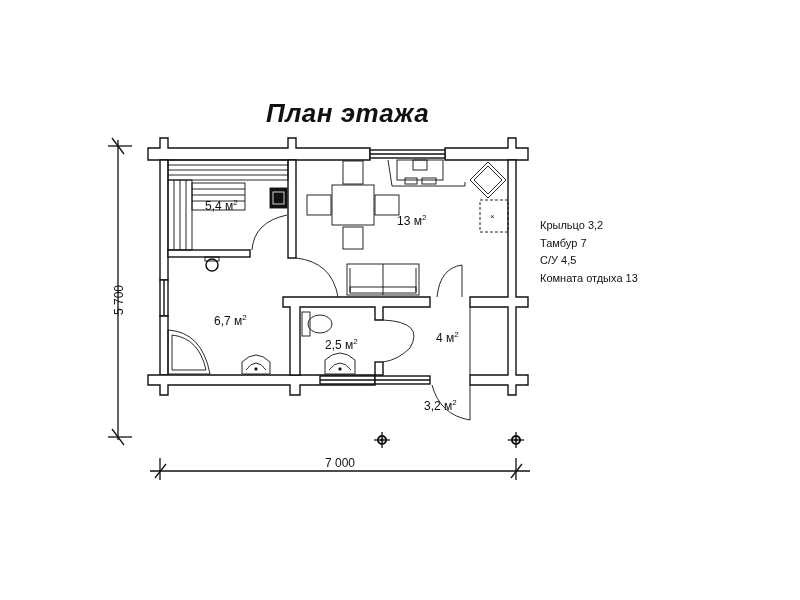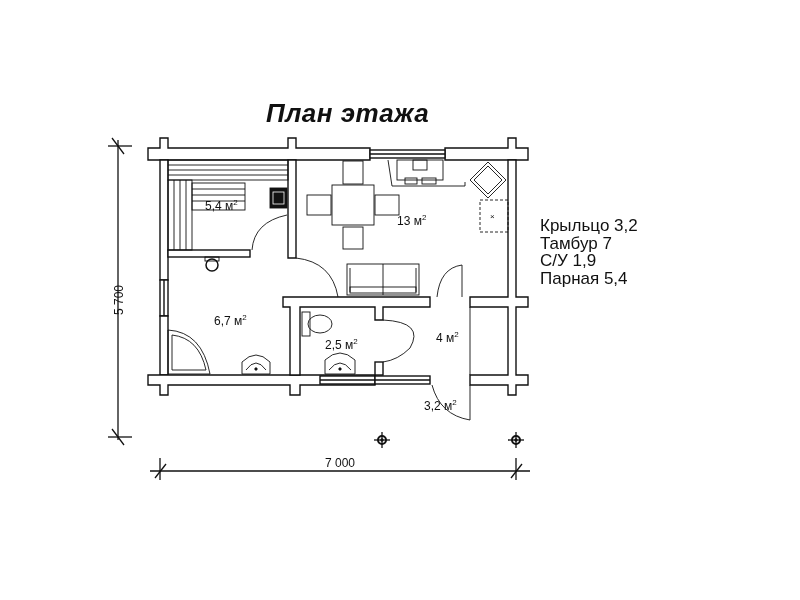--- a/index.html
+++ b/index.html
@@ -13,7 +13,7 @@
     .legend {
       position: absolute; left: 540px; top: 217px;
       font-family: "Liberation Sans", sans-serif;
-      font-size: 17px; line-height: 17.5px; color: #111;
+      font-size: 11px; line-height: 17.5px; color: #111;
     }
     .legend div { white-space: nowrap; }
     svg.plan { position: absolute; left: 0; top: 0; }

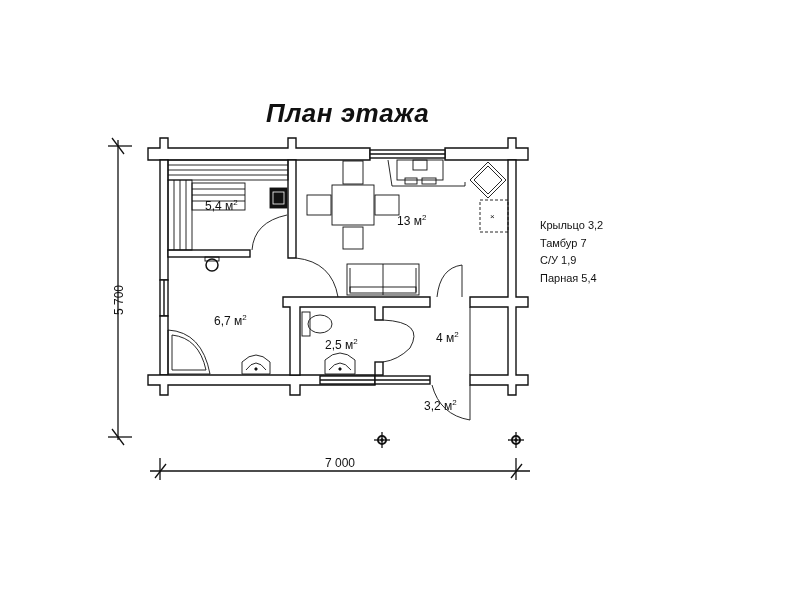--- a/index.html
+++ b/index.html
@@ -27,7 +27,7 @@
 <div class="legend">
   <div>Крыльцо 3,2</div>
   <div>Тамбур 7</div>
-  <div>С/У 1,9</div>
+  <div>С/У 4,5</div>
   <div>Парная 5,4</div>
 </div>
 

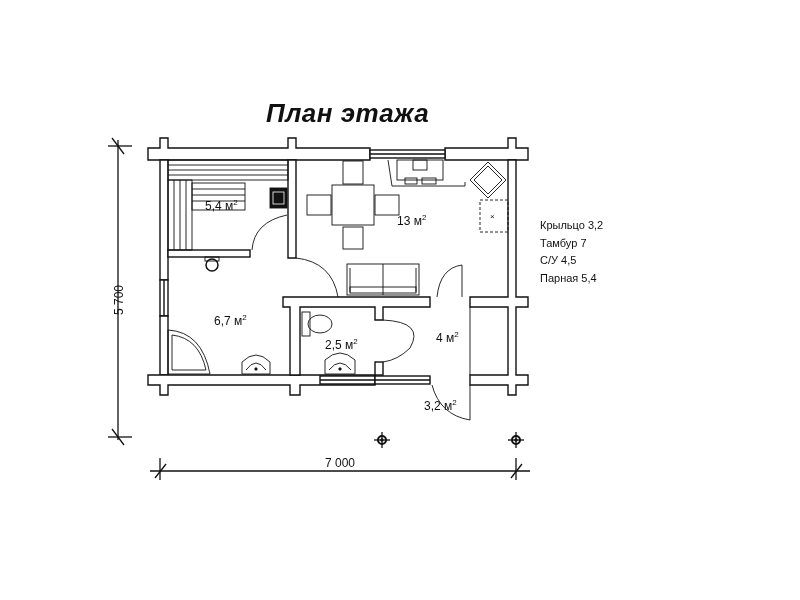--- a/index.html
+++ b/index.html
@@ -28,6 +28,7 @@
   <div>Крыльцо 3,2</div>
   <div>Тамбур 7</div>
   <div>С/У 4,5</div>
+  <div>Комната отдыха 13</div>
   <div>Парная 5,4</div>
 </div>
 

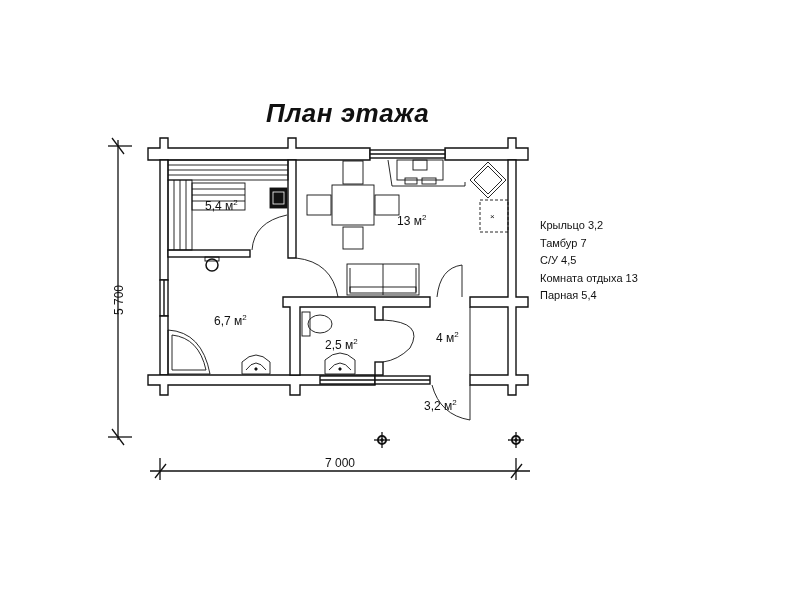--- a/index.html
+++ b/index.html
@@ -29,7 +29,6 @@
   <div>Тамбур 7</div>
   <div>С/У 4,5</div>
   <div>Комната отдыха 13</div>
-  <div>Парная 5,4</div>
 </div>
 
 <svg class="plan" width="800" height="600" viewBox="0 0 800 600" stroke="#111" stroke-width="1.3" fill="none">

